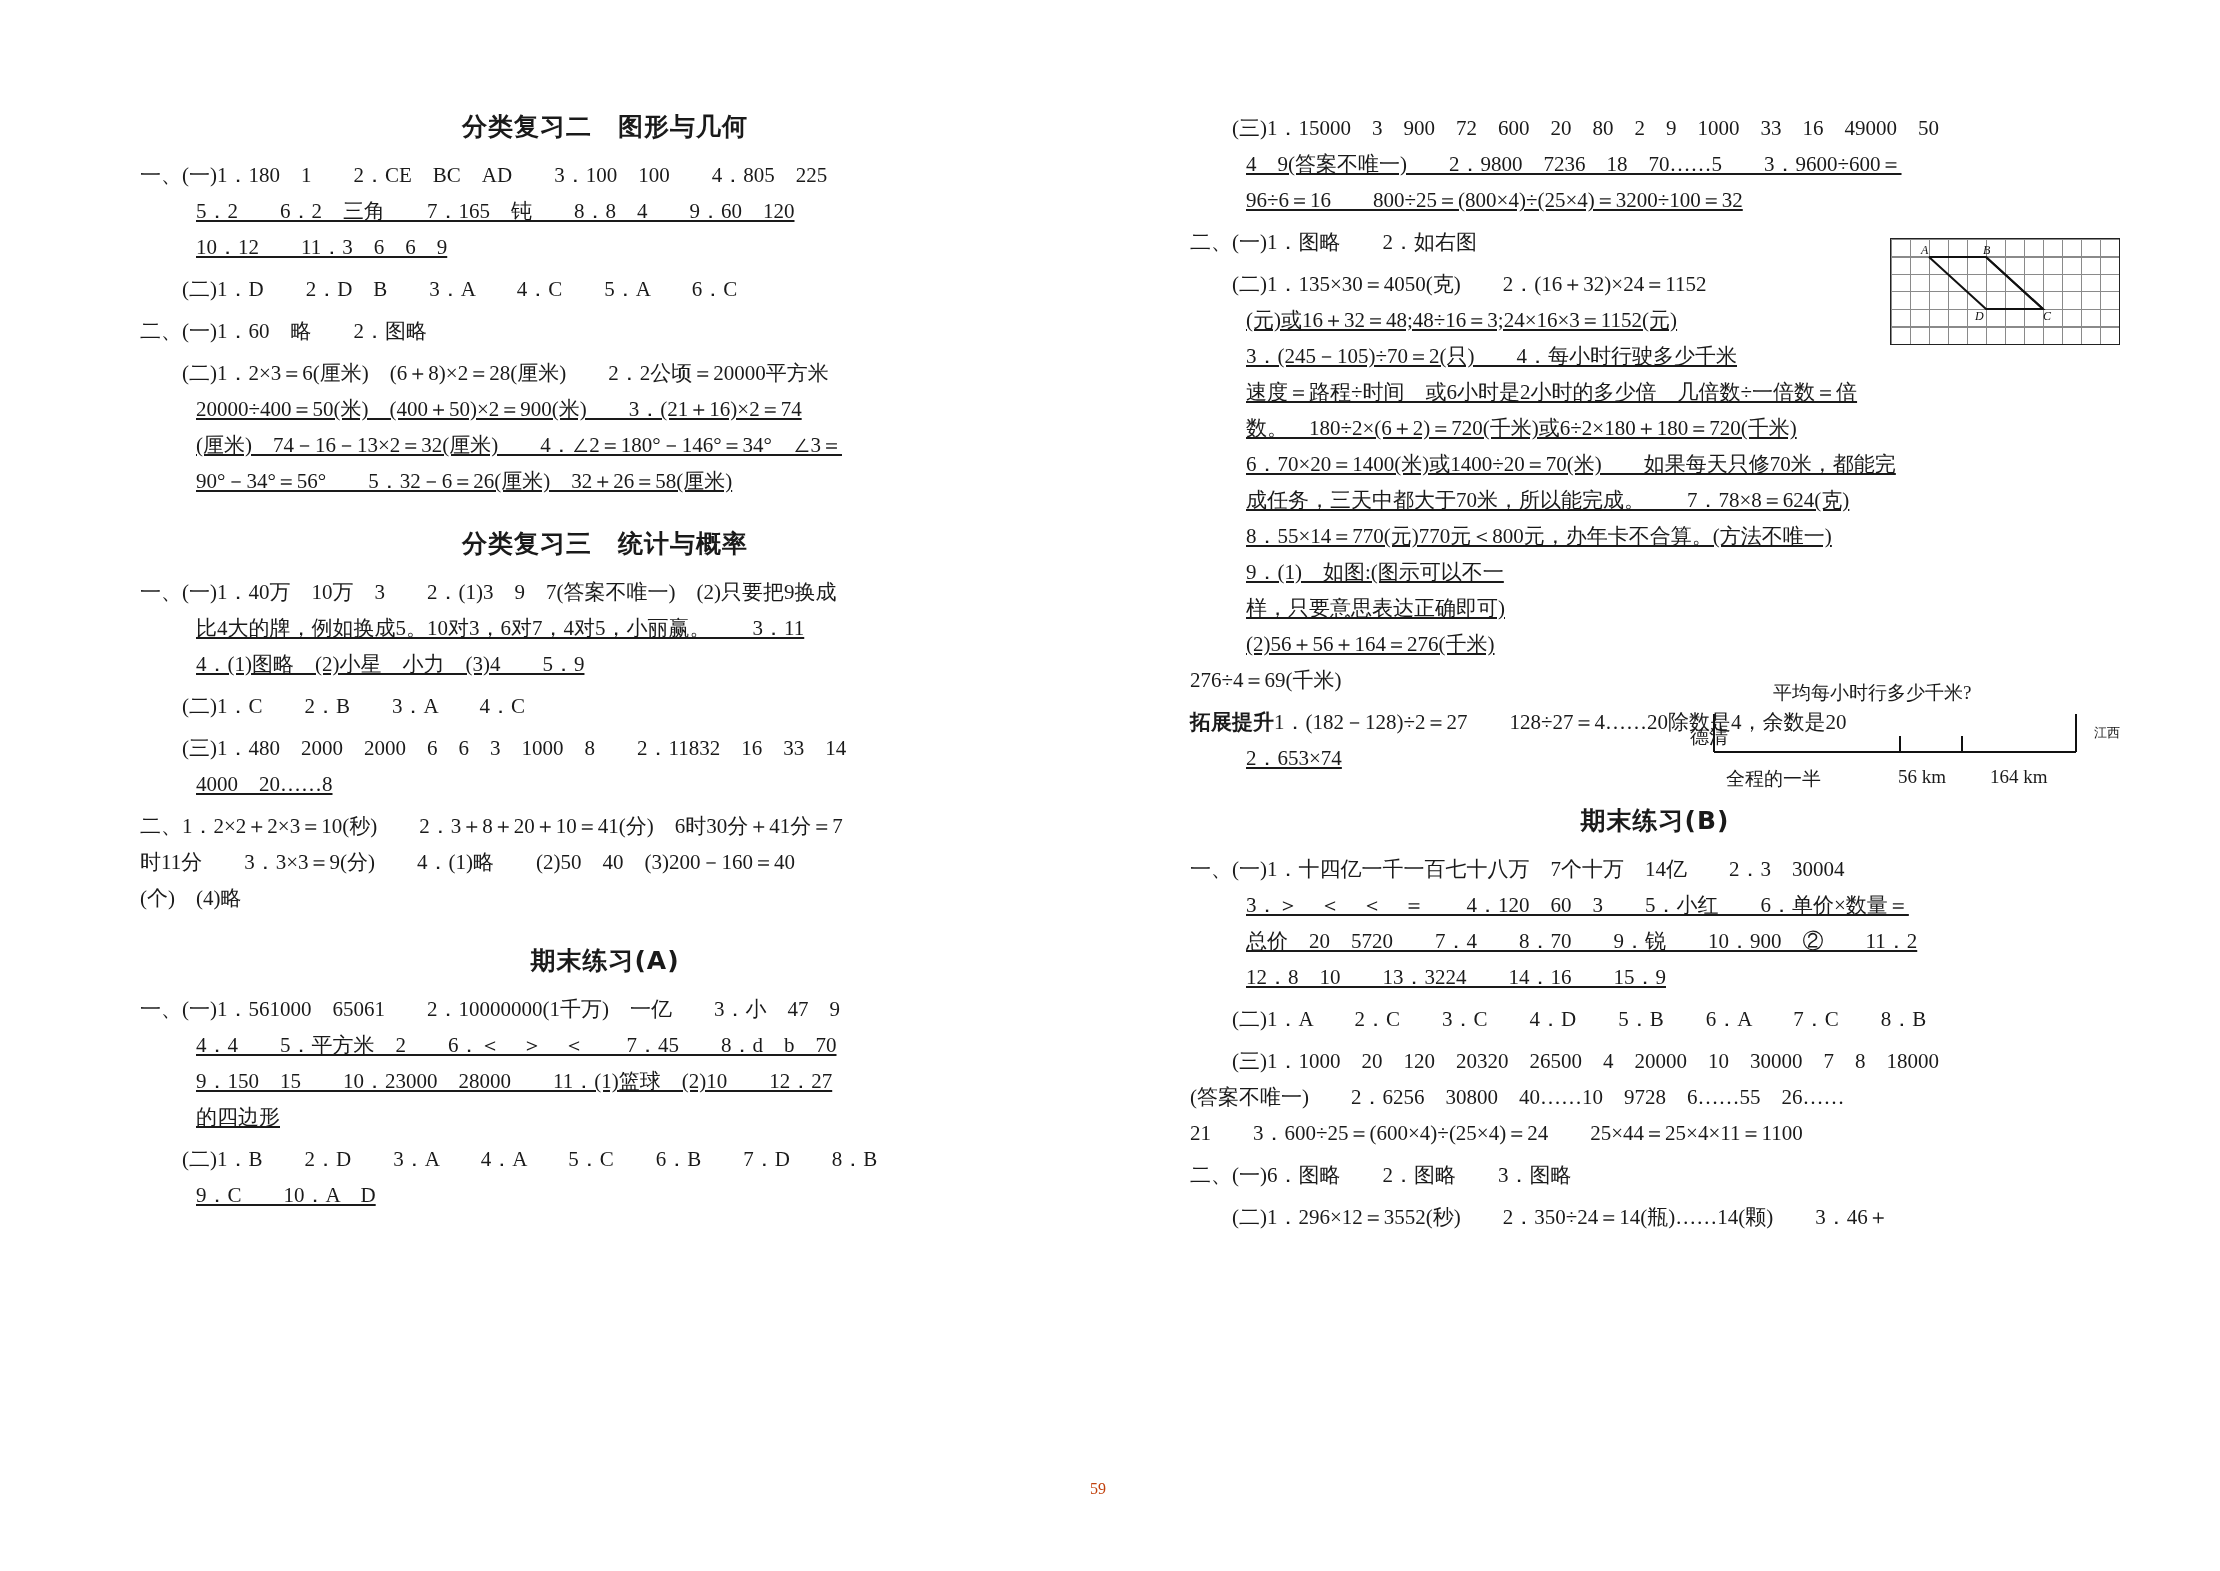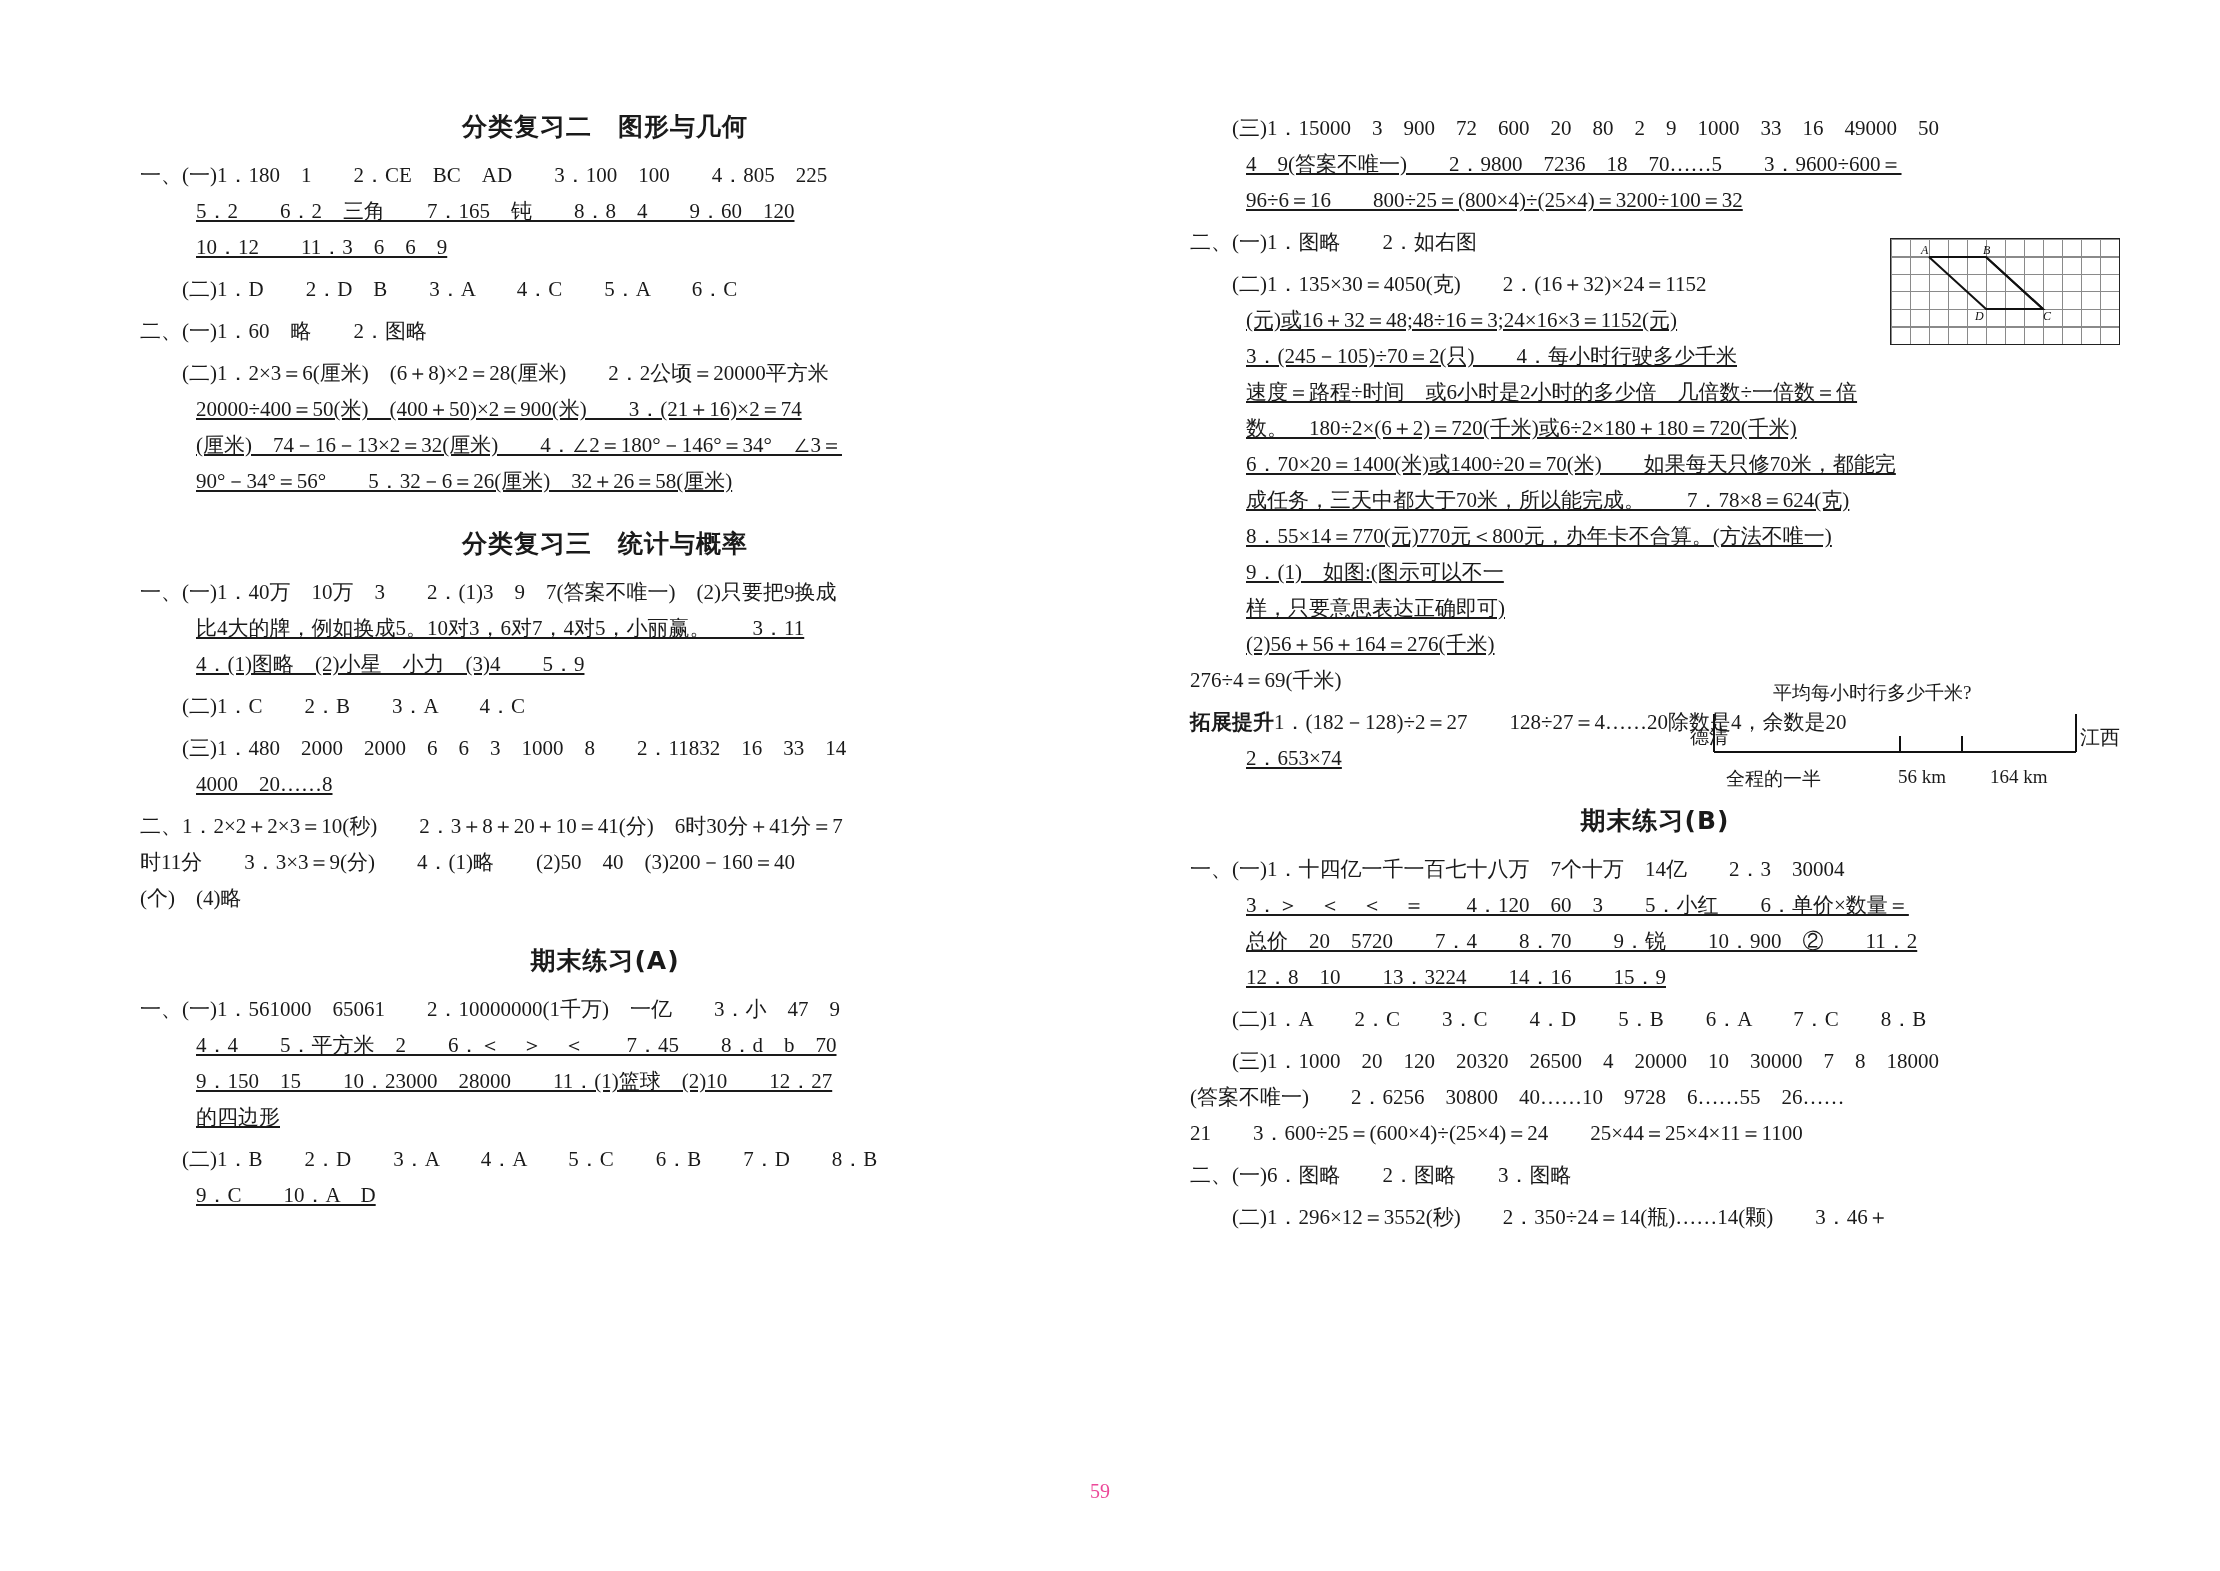--- a/index.html
+++ b/index.html
@@ -117,7 +117,7 @@
     position: absolute; left: 0; top: 44px; font-size: 19px; margin-left: 40px;
   }
   .bracket-figure .right-label {
-    position: absolute; right: 0; top: 44px; font-size: 20px;
+    position: absolute; right: 0; top: 44px; font-size: 13px;
   }
   .bracket-figure .sub {
     position: absolute; top: 86px; font-size: 19px; white-space: pre;

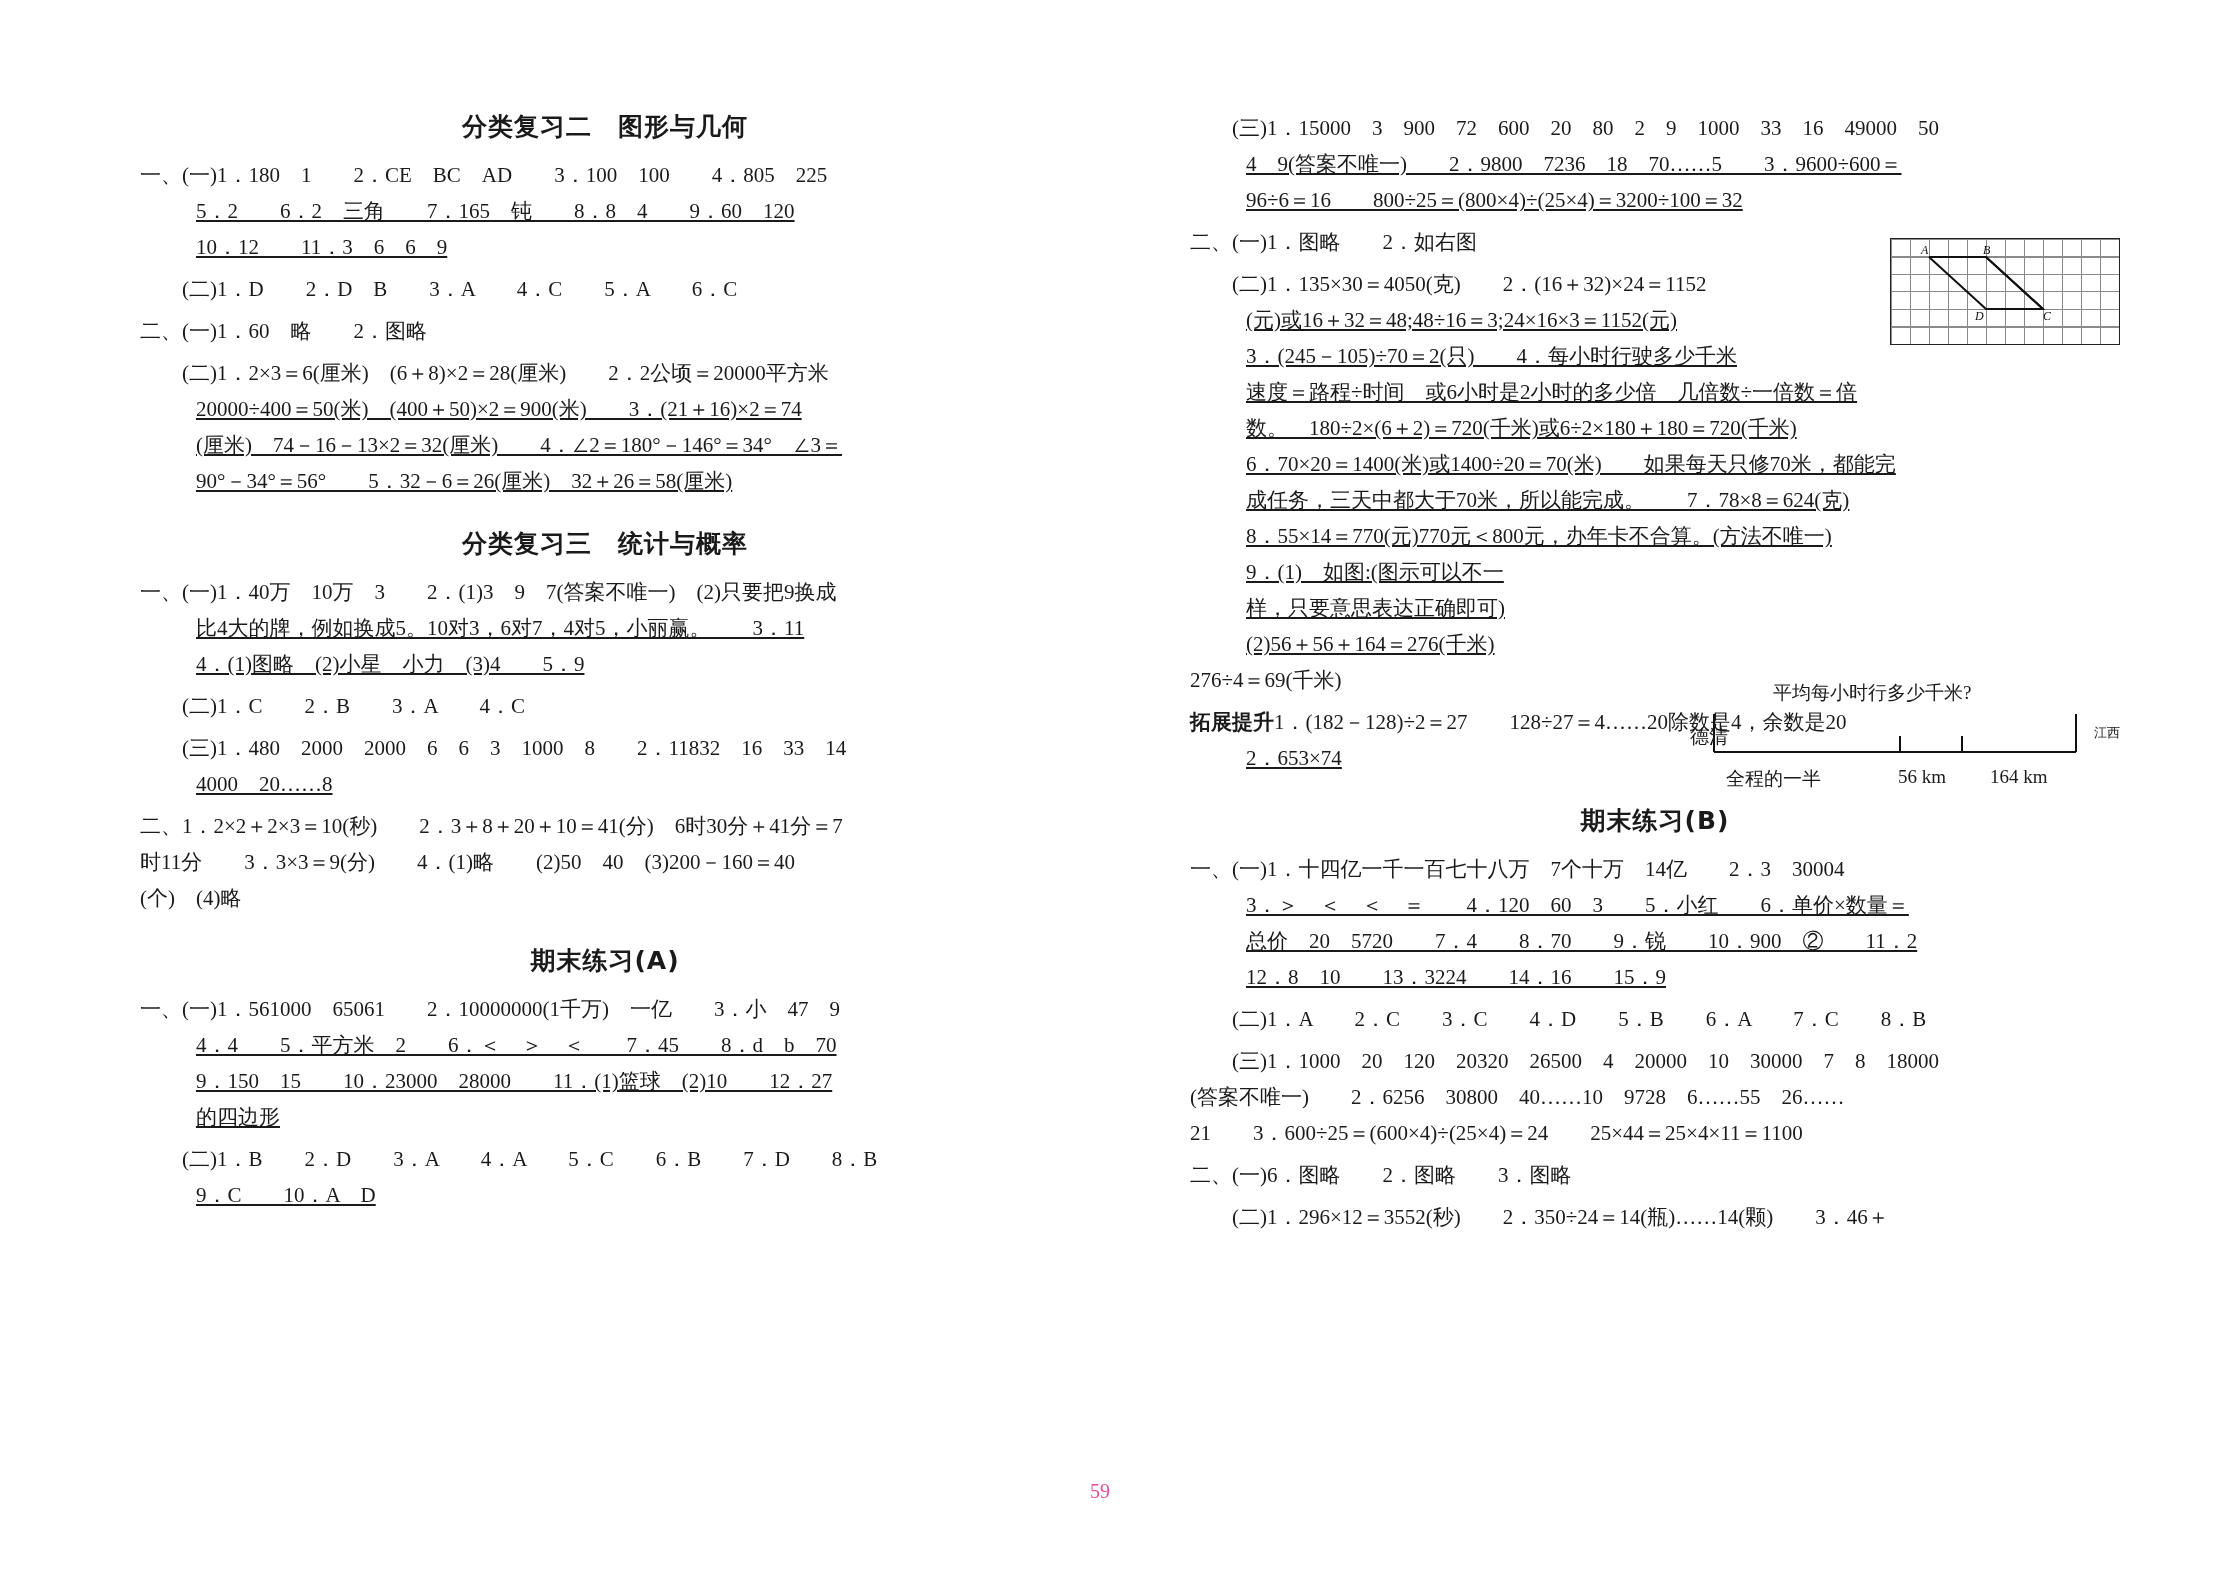--- a/index.html
+++ b/index.html
@@ -74,8 +74,8 @@
     position: absolute;
     left: 1090px;
     top: 1480px;
-    font-size: 20px;
-    color: #ec4899;
+    font-size: 16px;
+    color: #c2410c;
   }
 
   

